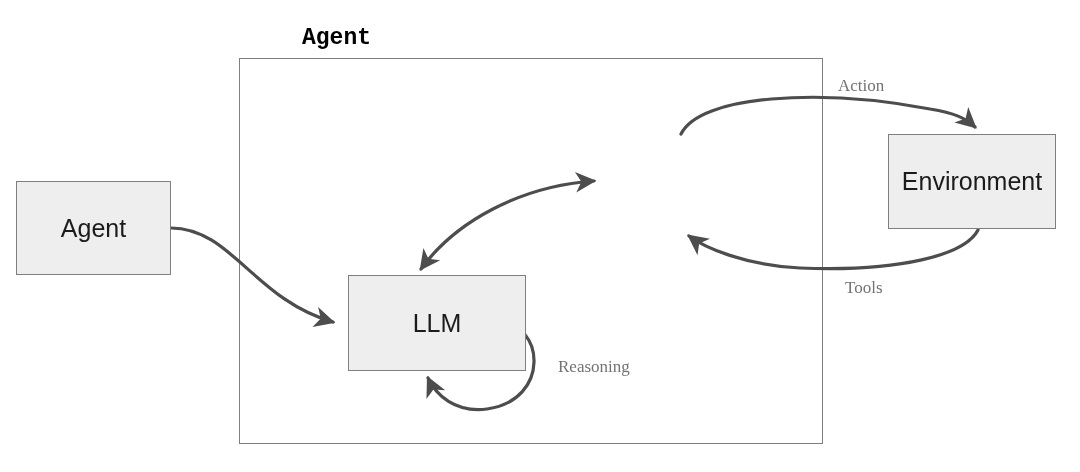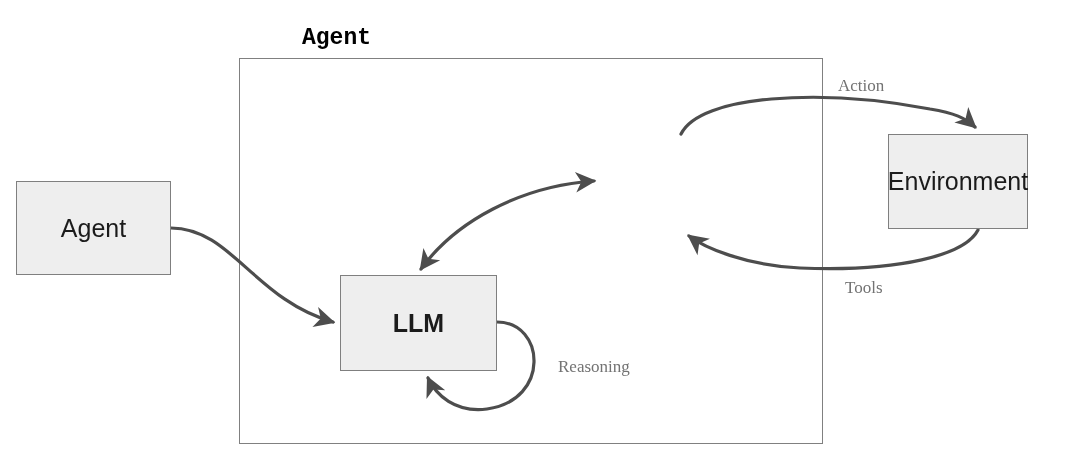--- a/index.html
+++ b/index.html
@@ -102,7 +102,7 @@
   </div>
 
 
-  <div class="node-box" style="left:888px; top:134px; width:140px; height:95px;">
+  <div class="node-box" style="left:888px; top:134px; width:168px; height:95px;">
     <span class="node-label">Environment</span>
   </div>
 

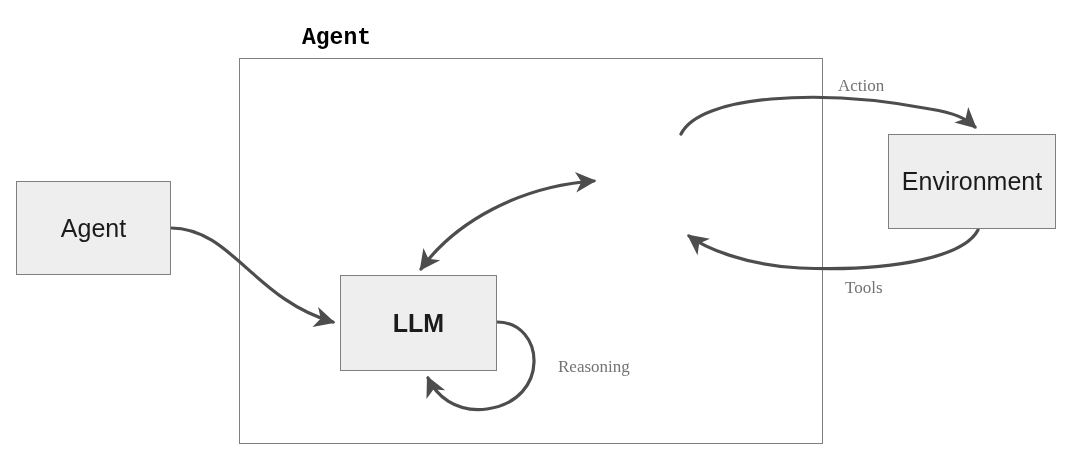--- a/index.html
+++ b/index.html
@@ -97,7 +97,7 @@
     <span class="node-label">Agent</span>
   </div>
 
-  <div class="node-box" style="left:340px; top:275px; width:157px; height:96px;font-weight:bold;">
+  <div class="node-box" style="left:348px; top:275px; width:178px; height:96px;">
     <span class="node-label">LLM</span>
   </div>
 

